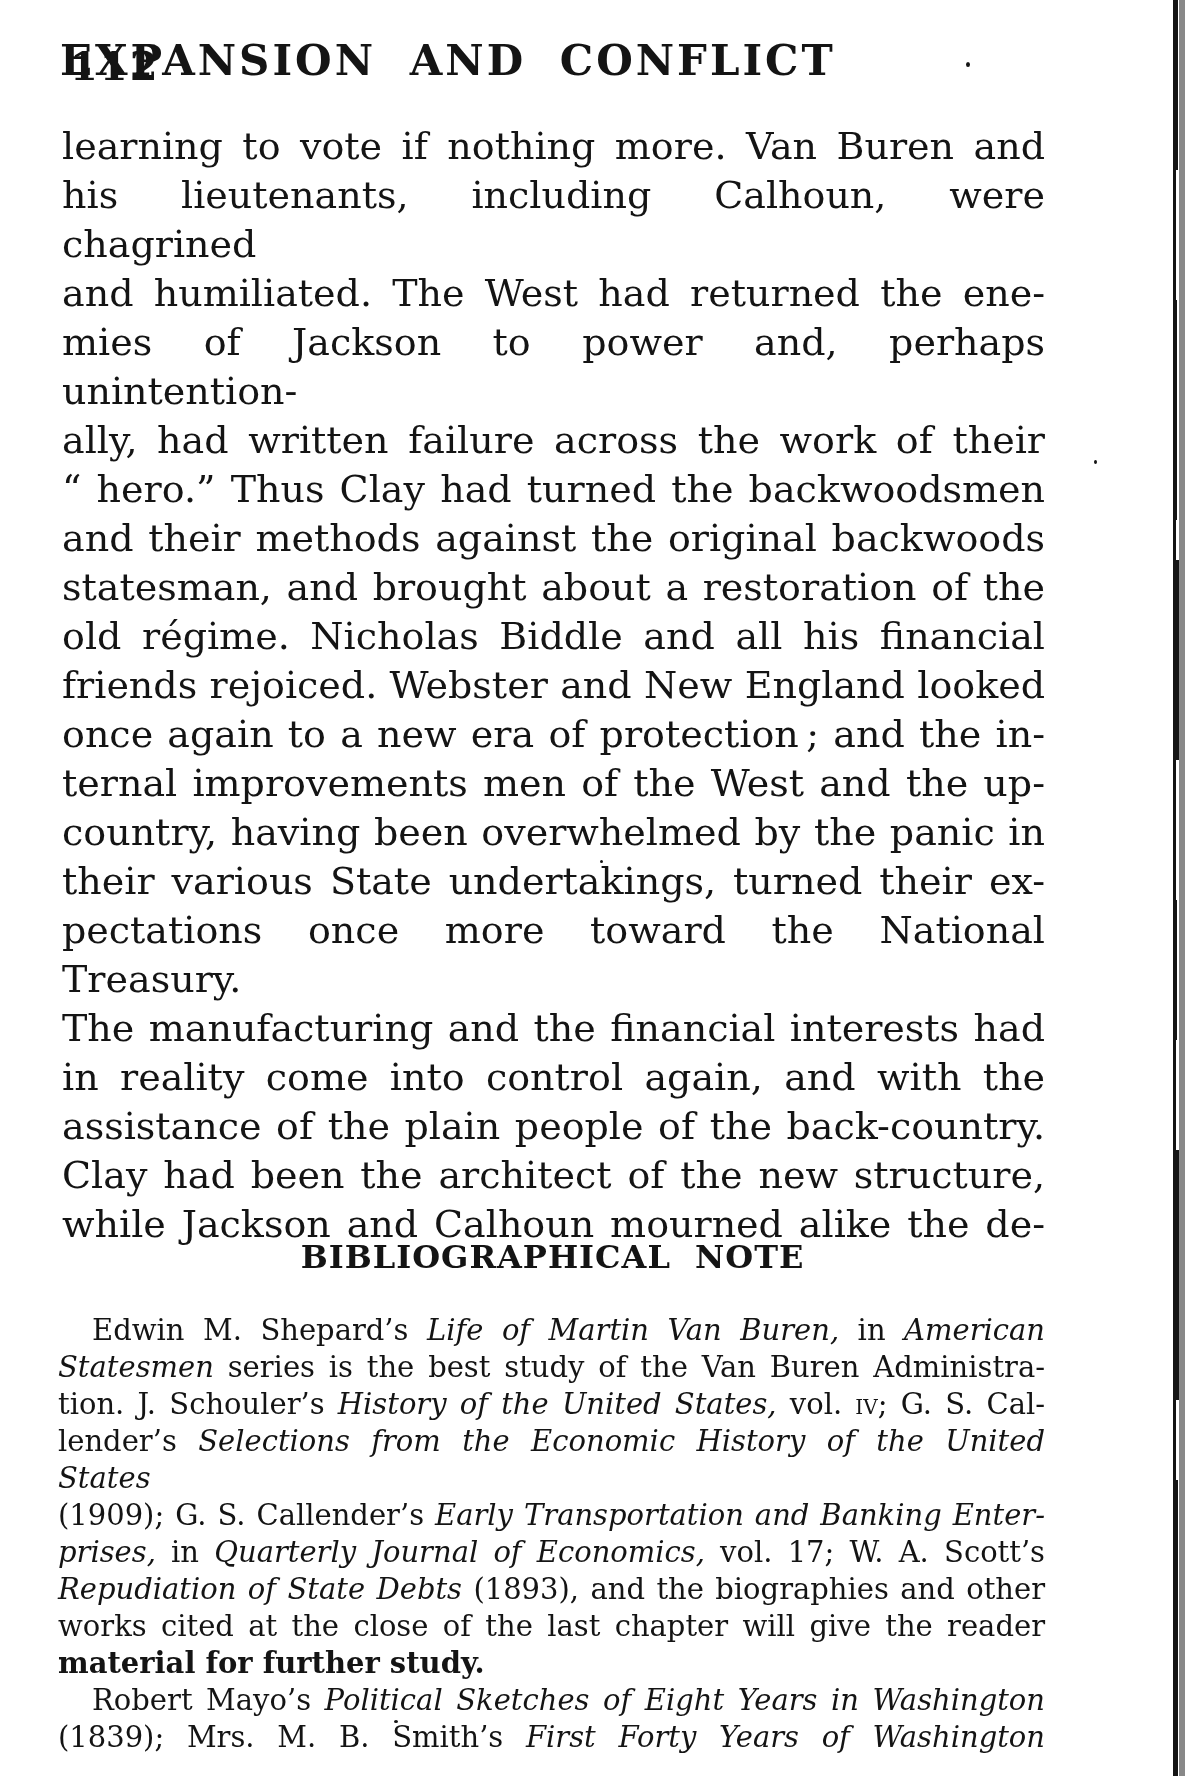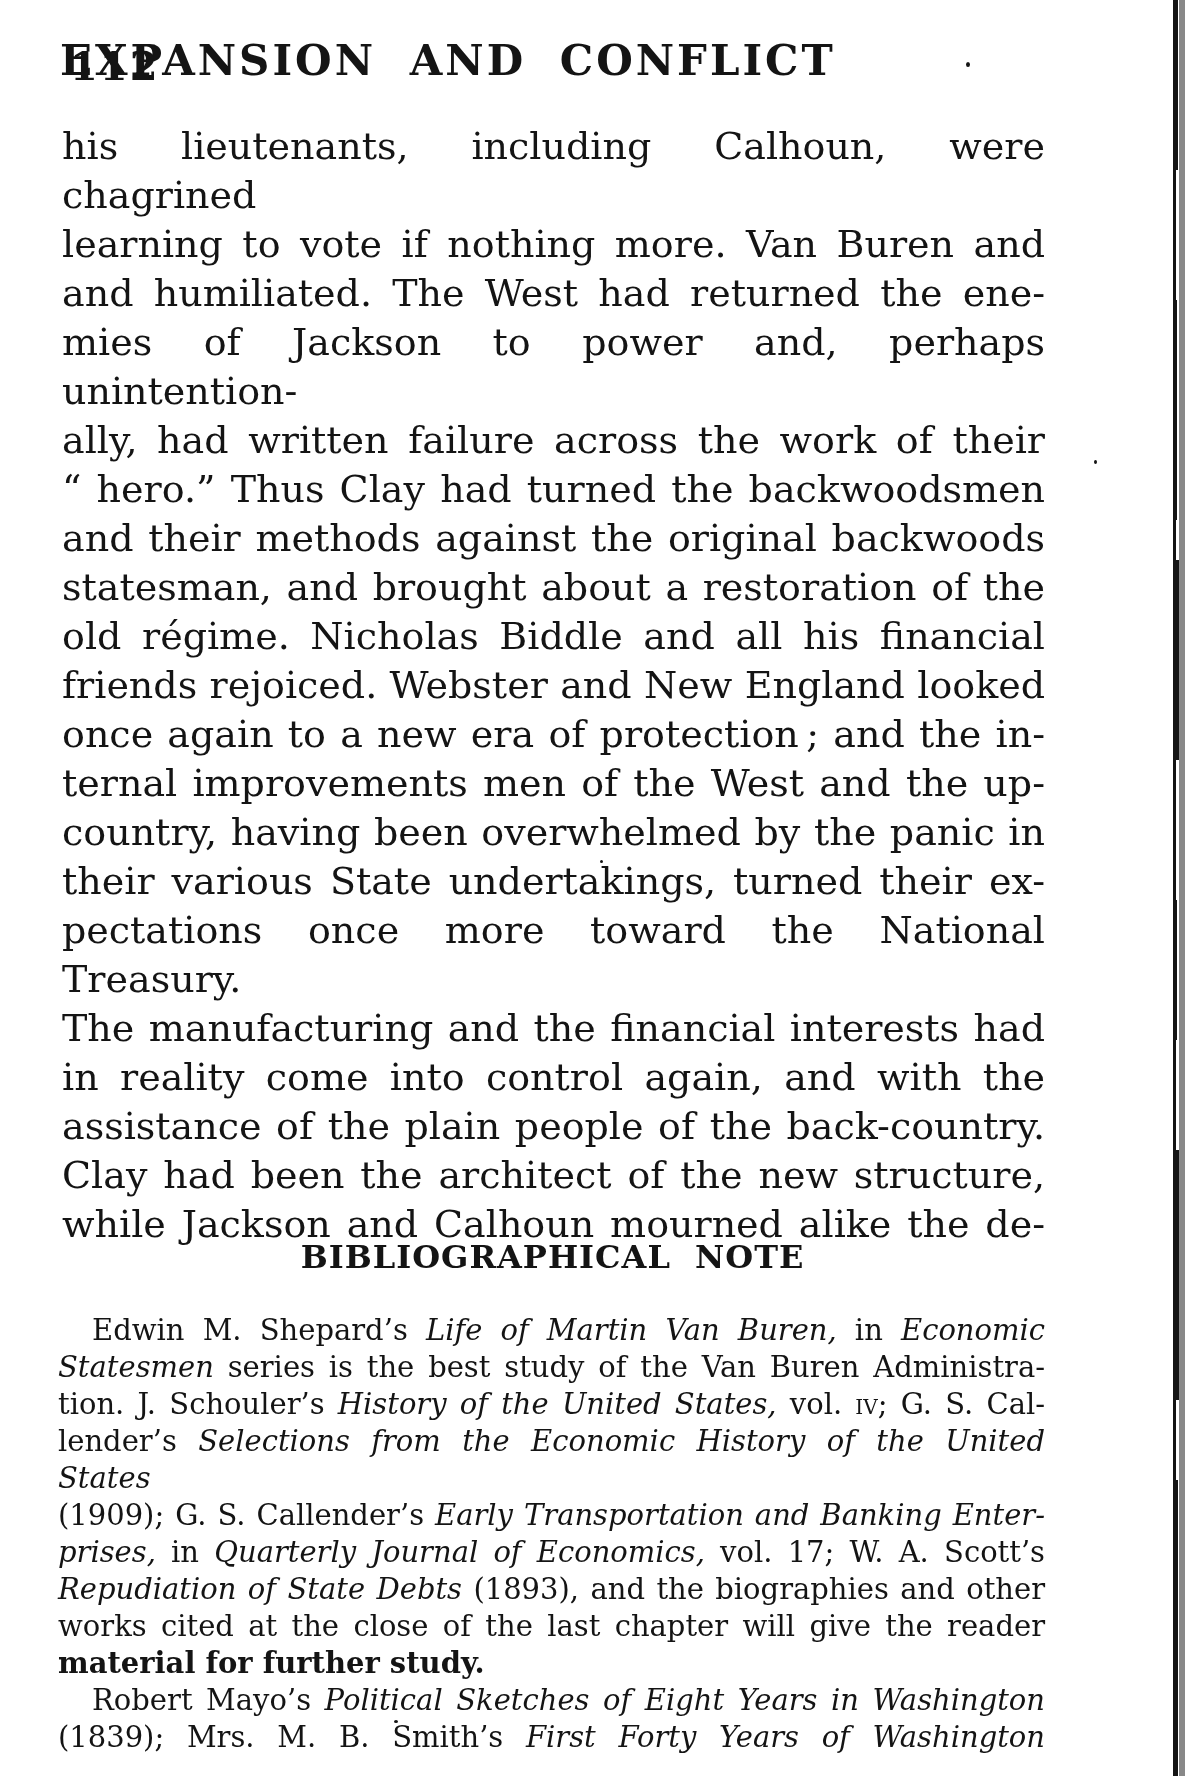--- a/index.html
+++ b/index.html
@@ -47,8 +47,8 @@
   </header>
 
   <main class="body-text" id="body-lines">
+      <div class="bline">learning to vote if nothing more. Van Buren and</div>
       <div class="bline">his lieutenants, including Calhoun, were chagrined</div>
-      <div class="bline">learning to vote if nothing more. Van Buren and</div>
       <div class="bline">and humiliated. The West had returned the ene-</div>
       <div class="bline">mies of Jackson to power and, perhaps unintention-</div>
       <div class="bline">ally, had written failure across the work of their</div>

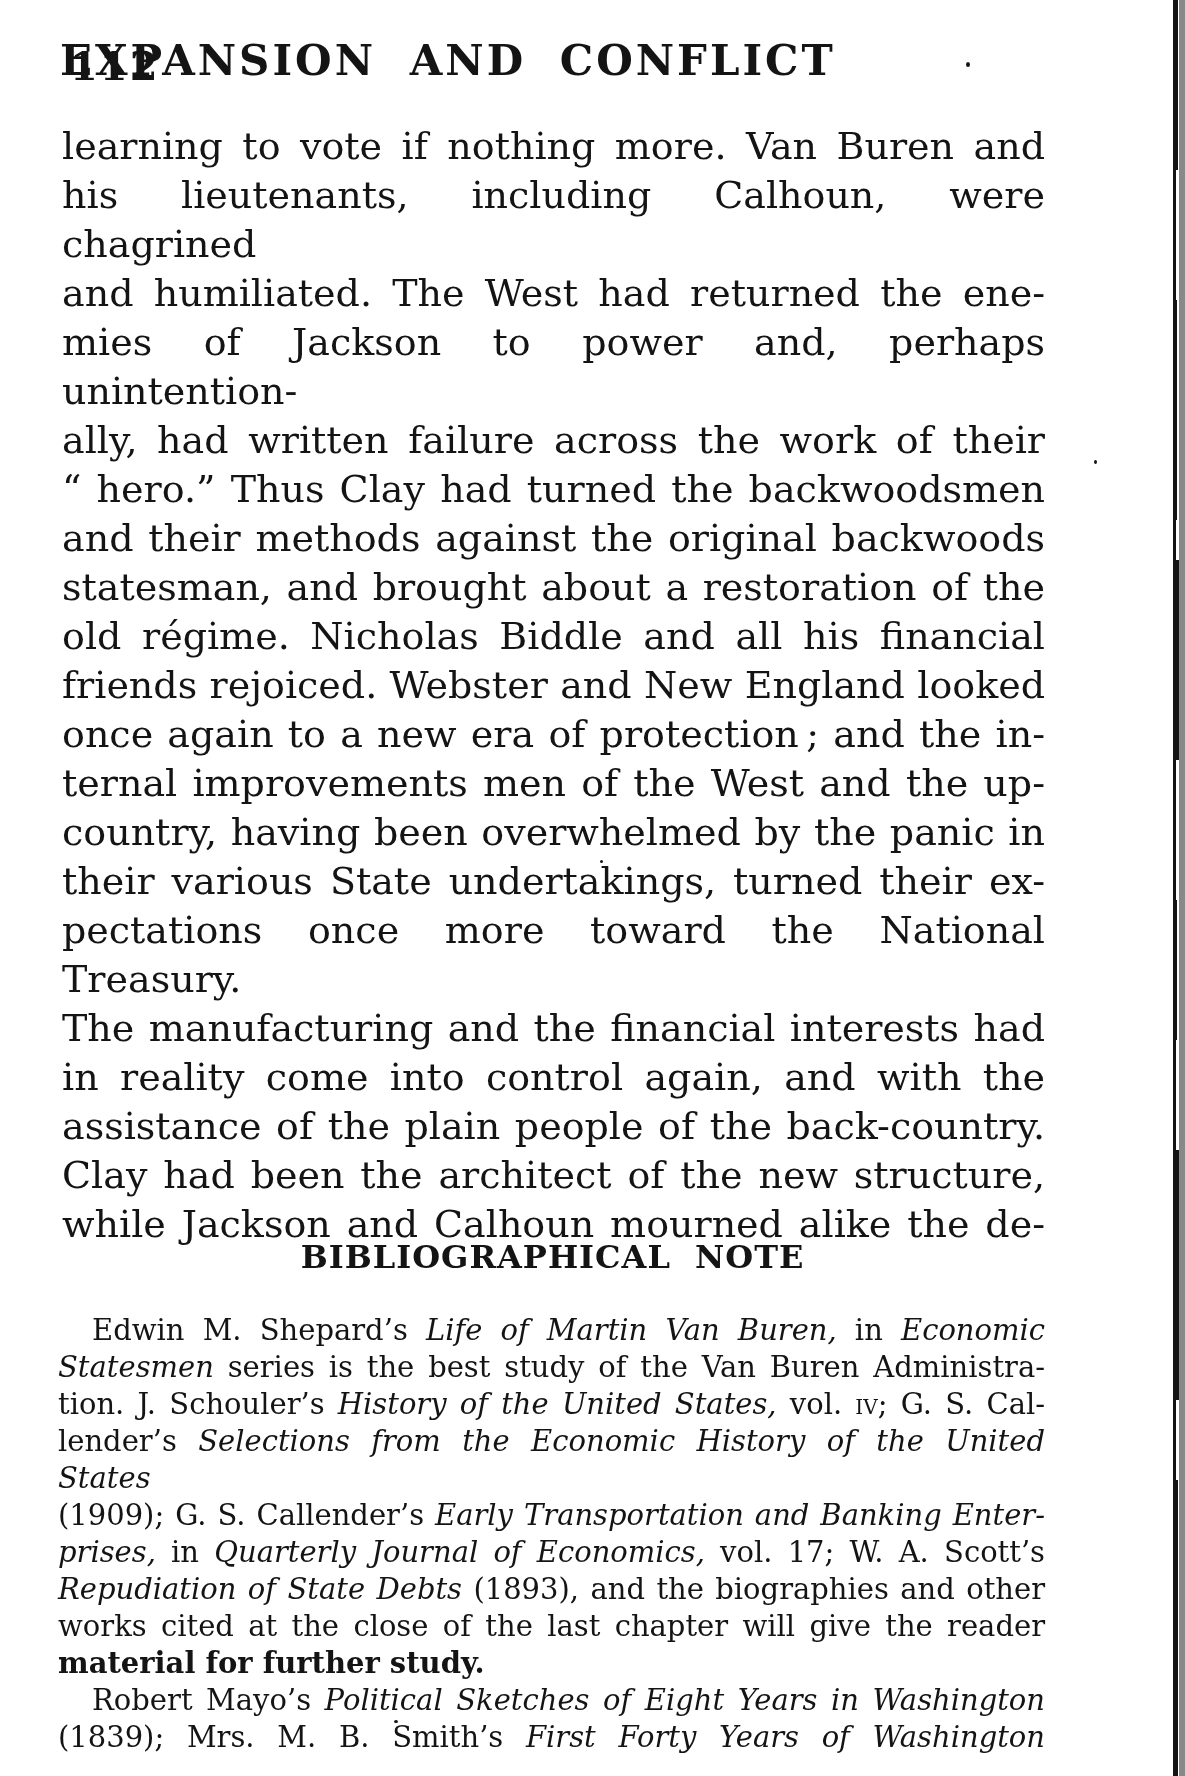--- a/index.html
+++ b/index.html
@@ -72,7 +72,7 @@
   <h2 class="note-heading">BIBLIOGRAPHICAL NOTE</h2>
 
   <section class="note-text" id="note-lines">
-      <div class="nline indent"><span>Edwin M. Shepard’s </span><span class="it">Life of Martin Van Buren,</span><span> in </span><span class="it">Economic</span></div>
+      <div class="nline indent"><span>Edwin M. Shepard’s </span><span class="it">Life of Martin Van Buren,</span><span> in </span><span class="it">American</span></div>
       <div class="nline"><span class="it">Statesmen</span><span> series is the best study of the Van Buren Administra-</span></div>
       <div class="nline"><span>tion. J. Schouler’s </span><span class="it">History of the United States,</span><span> vol. </span><span class="sc">iv</span><span>; G. S. Cal-</span></div>
       <div class="nline"><span>lender’s </span><span class="it">Selections from the Economic History of the United States</span></div>

